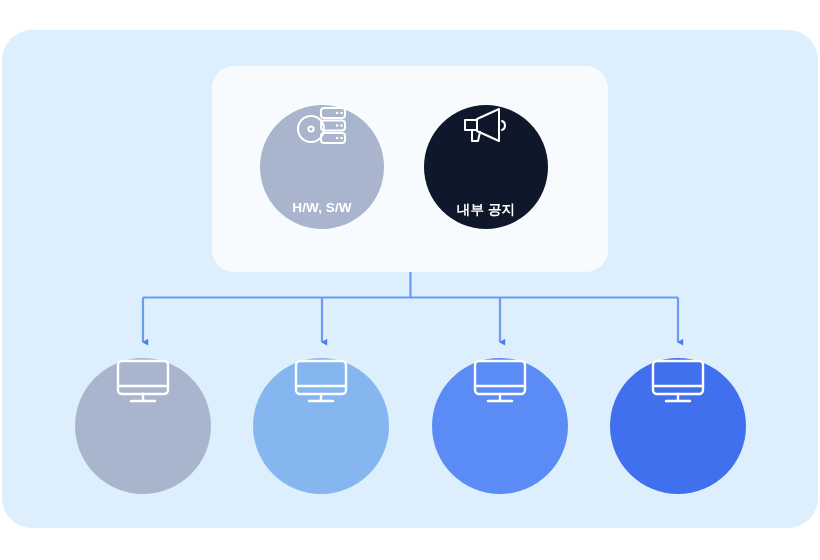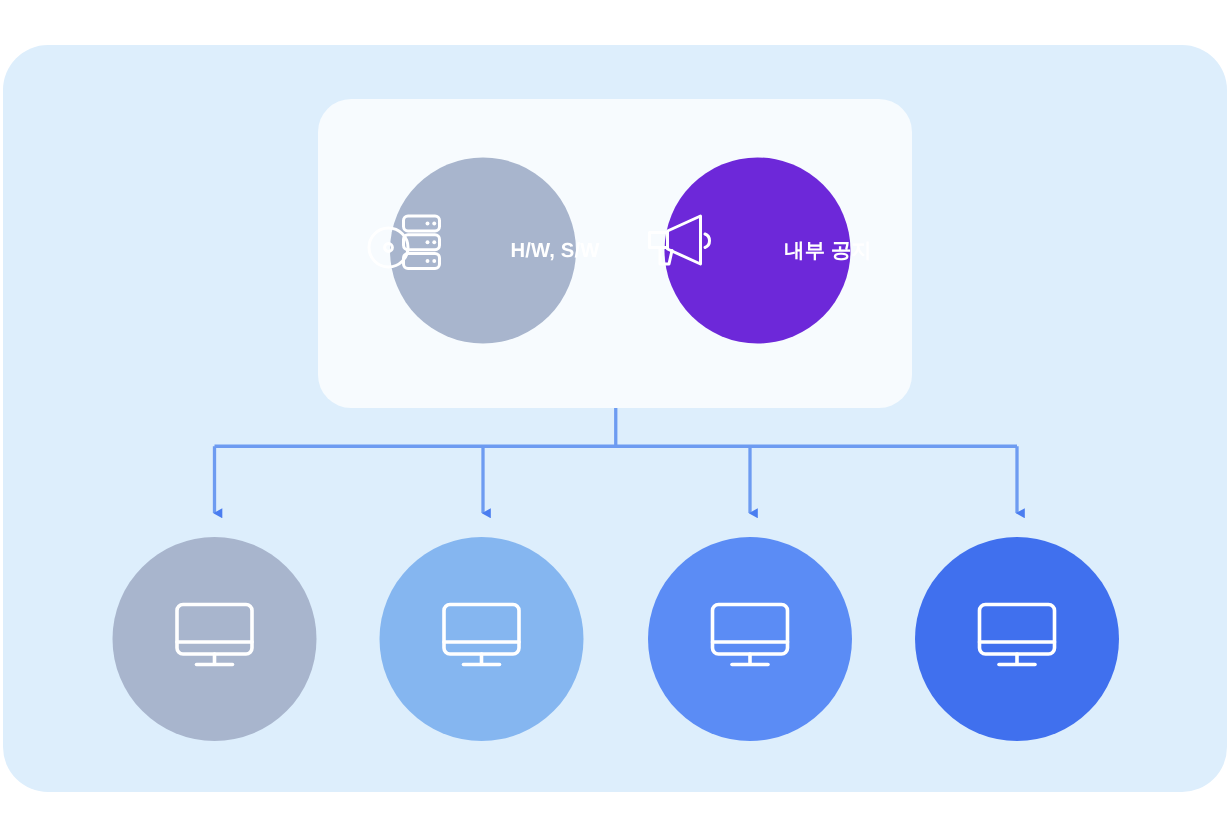--- a/index.html
+++ b/index.html
@@ -48,8 +48,8 @@
     position: absolute;
     border-radius: 50%;
     display: flex;
+    flex-direction: column;
     align-items: center;
-    justify-content: center;
     box-sizing: border-box;
     gap: 44px;
   }

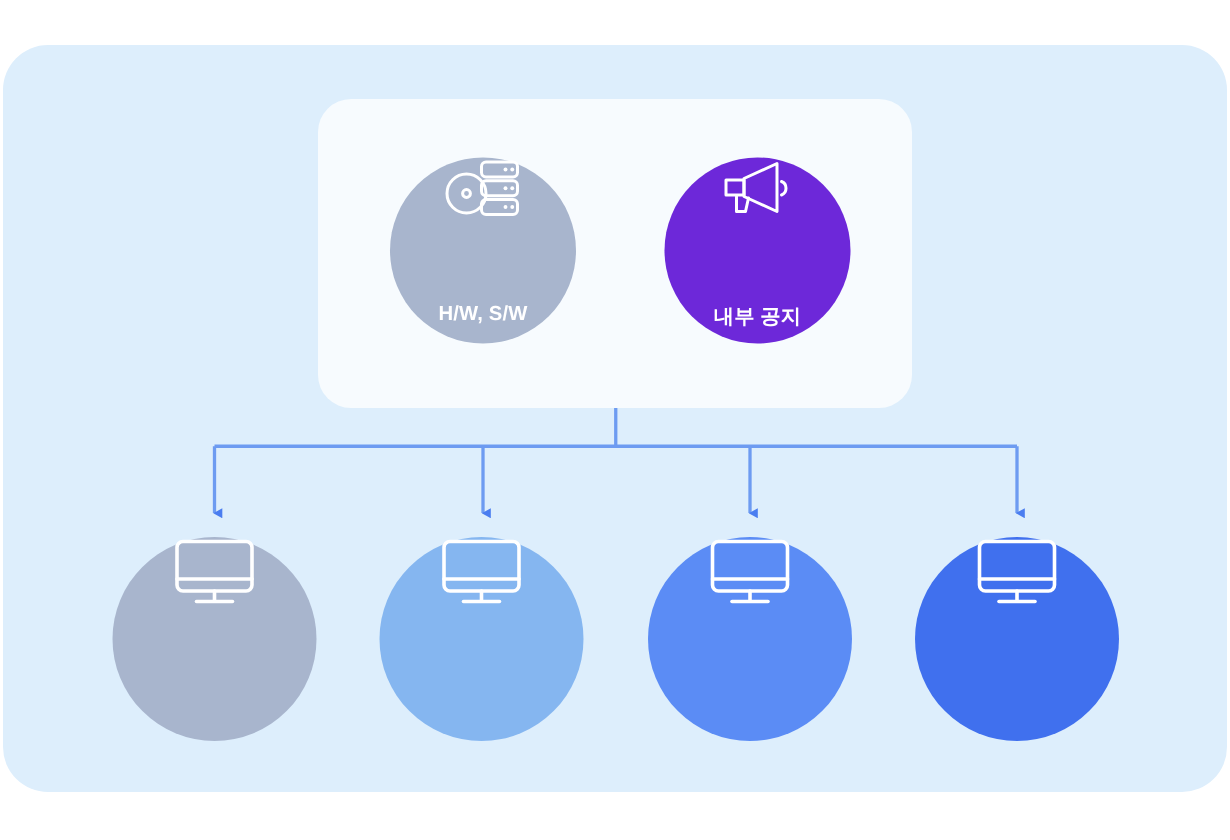--- a/index.html
+++ b/index.html
@@ -74,7 +74,7 @@
   }
 
   #node-hw   { left: 260px; background: #a8b5cd; }
-  #node-notice { left: 443px; background: #6d28d9; }
+  #node-notice { left: 424px; background: #0f172a; }
 
   
   .bottom-node {

